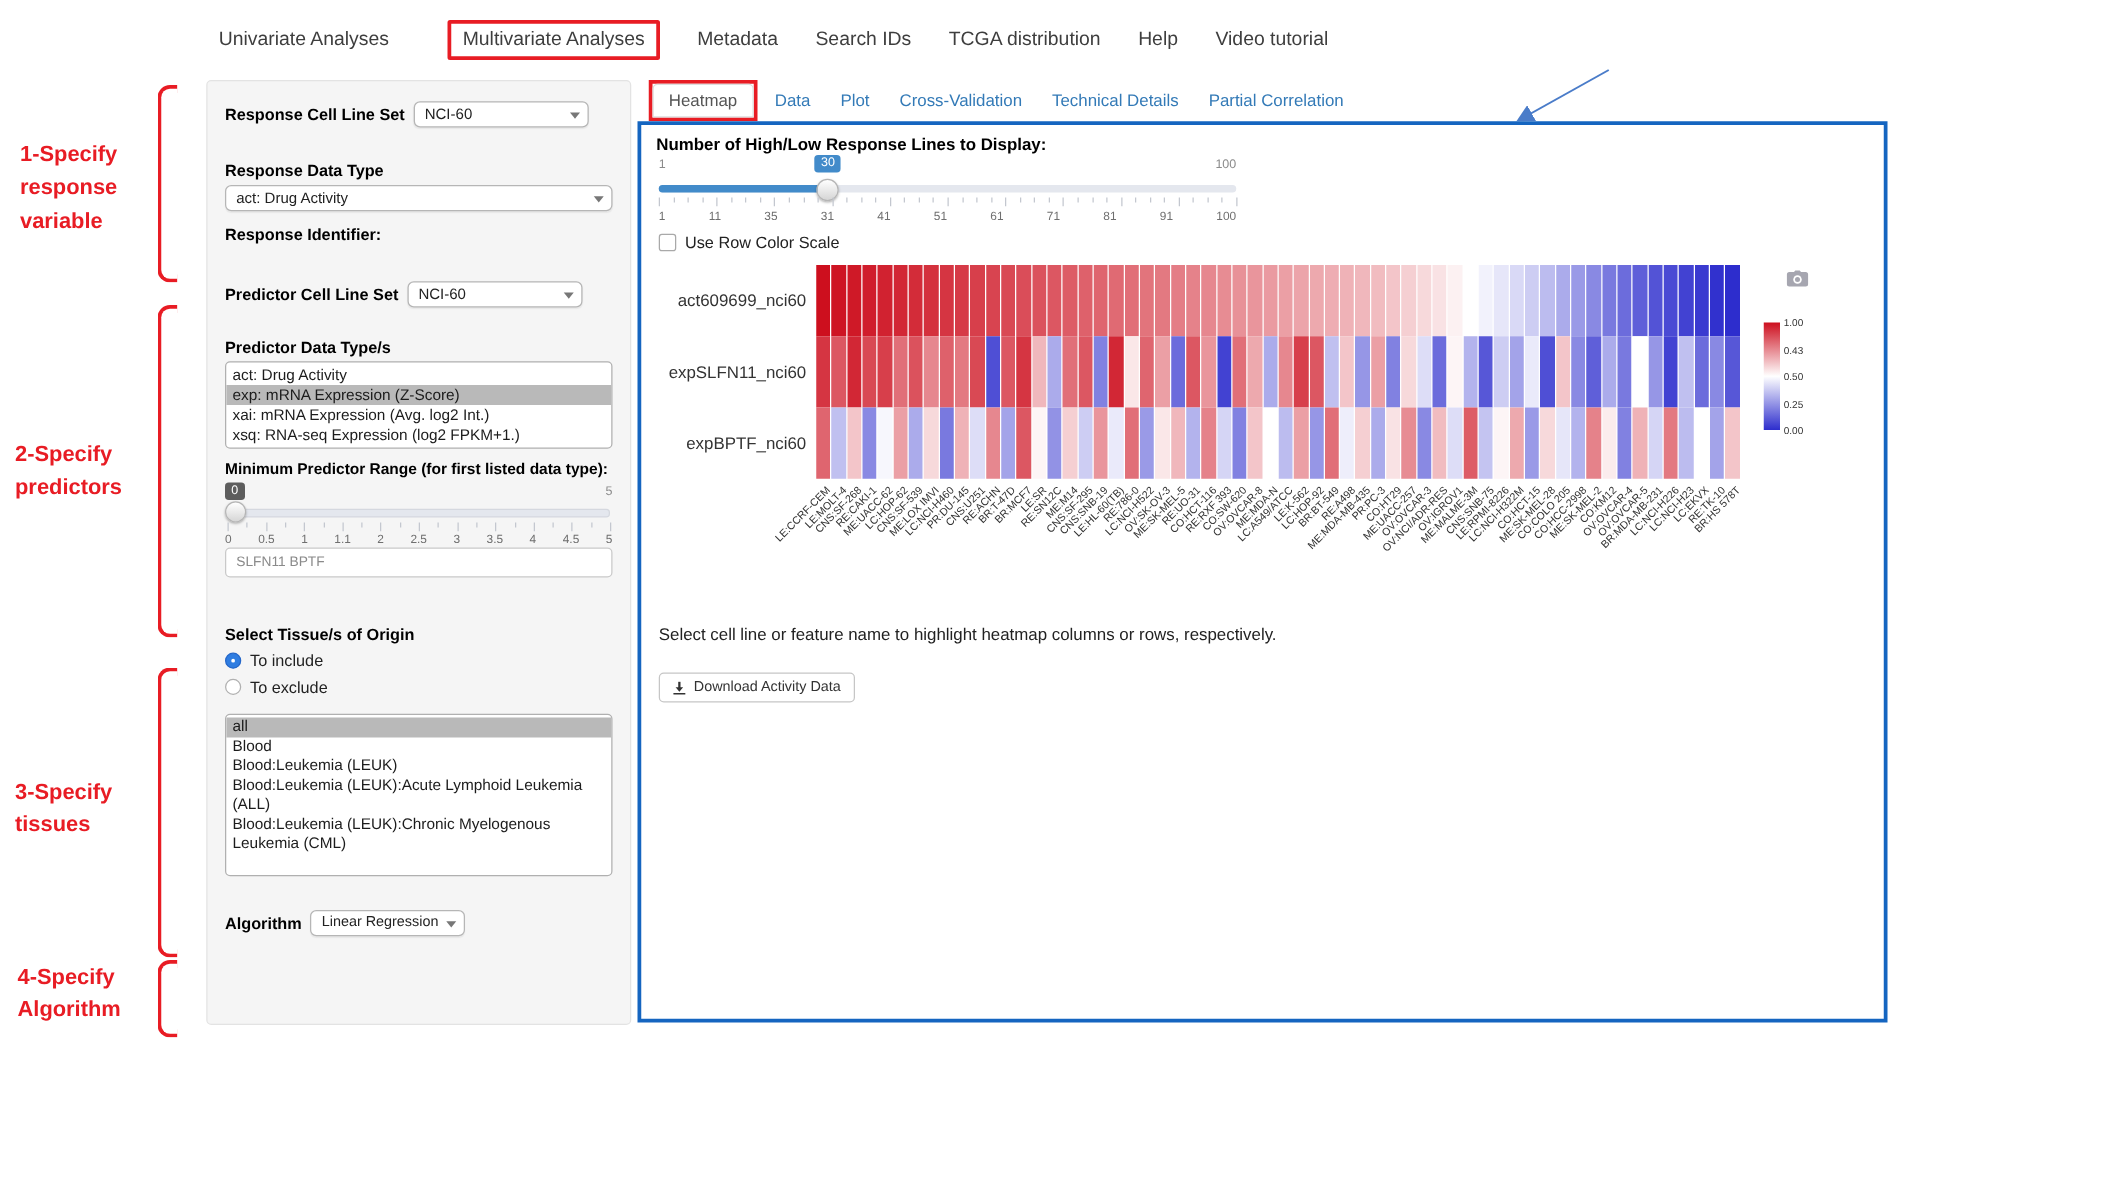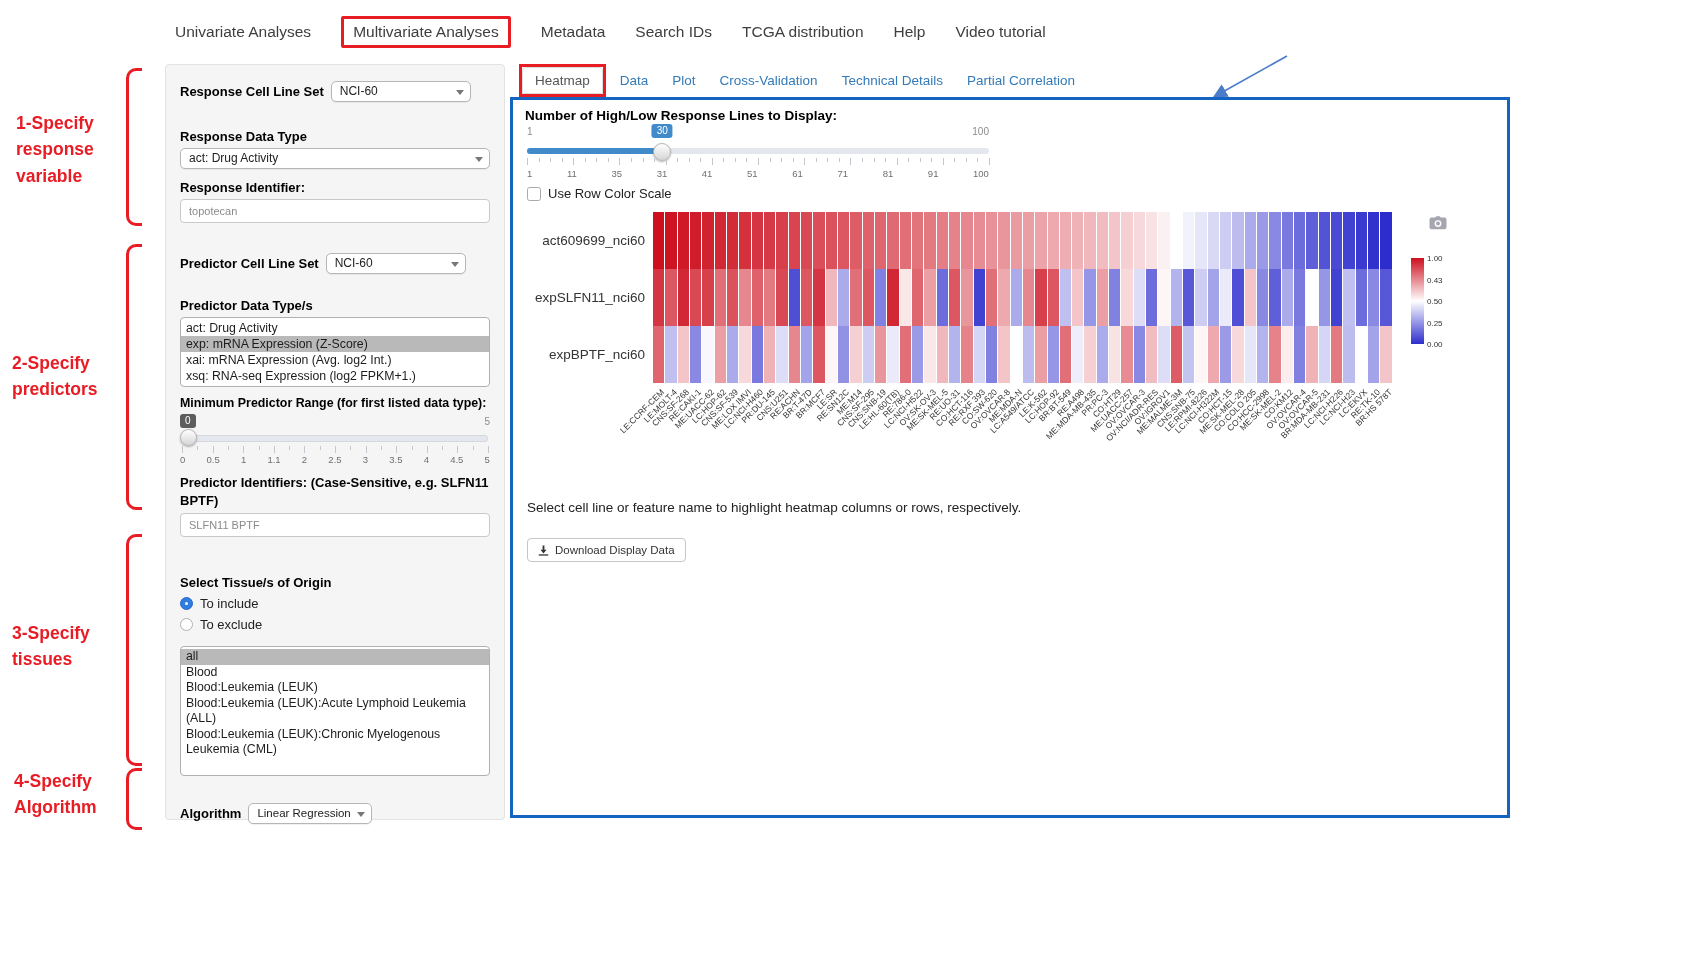--- a/index.html
+++ b/index.html
@@ -10,7 +10,7 @@
   .topnav{position:absolute;left:175px;top:16px;display:flex;align-items:center;gap:30px;
           font-size:15.5px;color:#3e3e3e;}
   .nav-item{white-space:nowrap;cursor:default;}
-  .nav-highlight{border:3px solid #e81c24;padding:4px 9px;border-radius:2px;}
+  .nav-highlight{border:3px solid #e81c24;padding:4px 9px;border-radius:2px;margin-left:17px;}
 
   
   .blue-heading{position:absolute;left:1048px;top:24px;font-size:21px;font-weight:bold;color:#0e6ab8;}

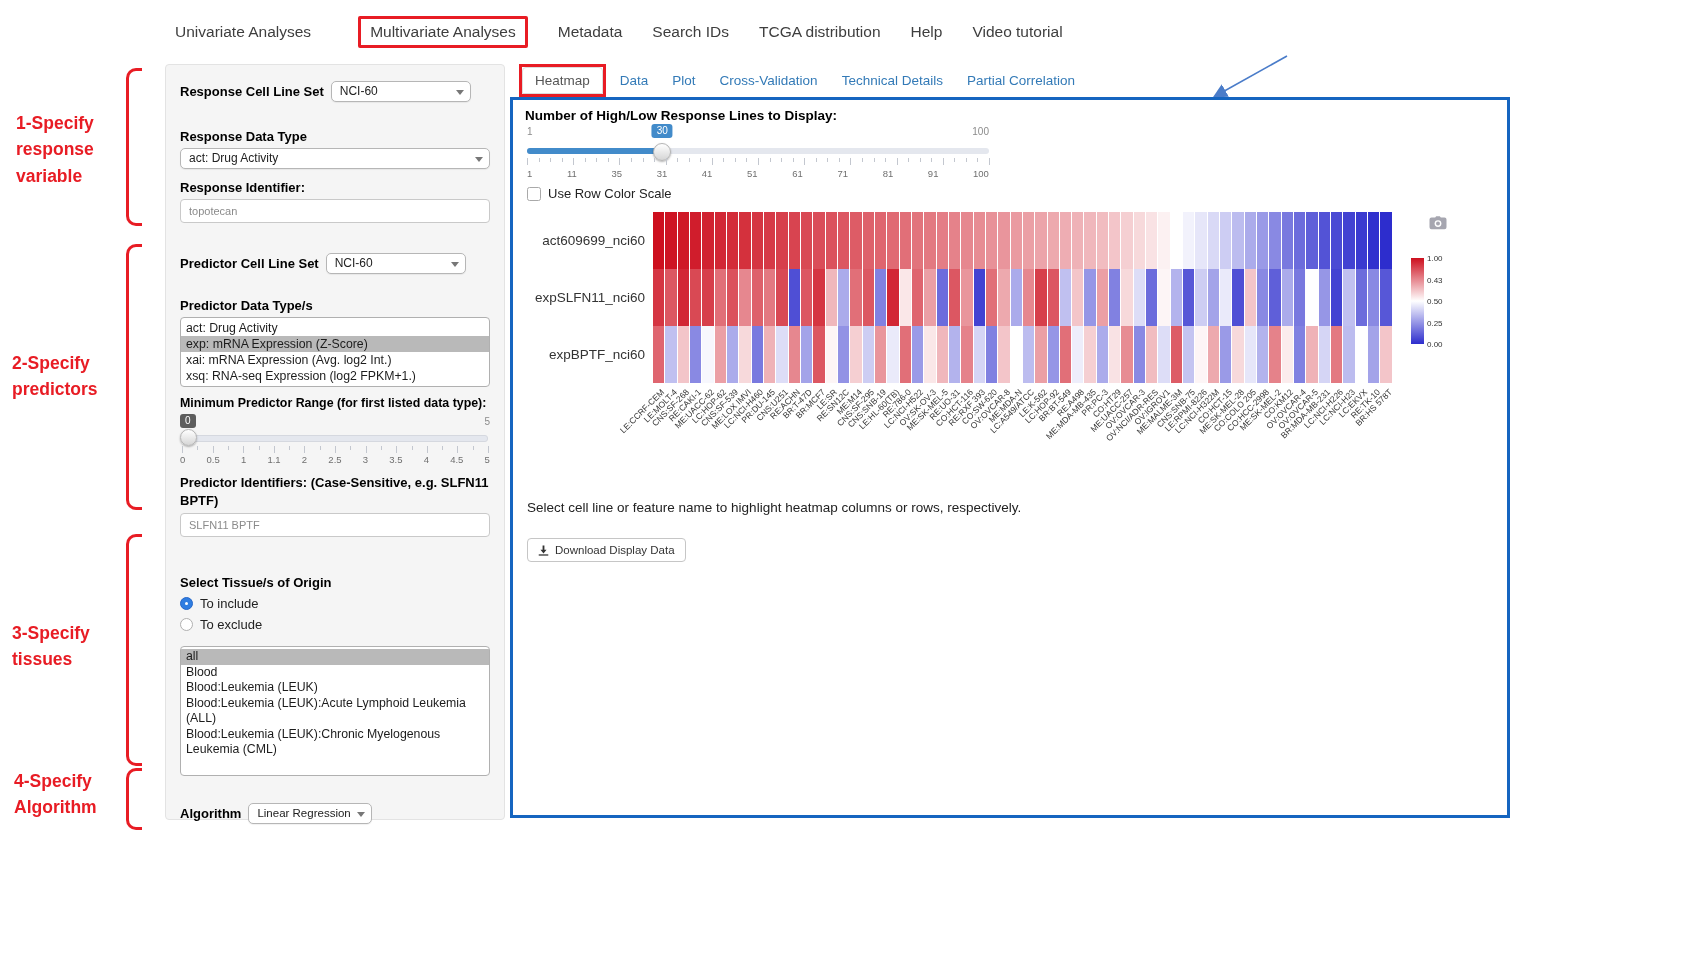--- a/index.html
+++ b/index.html
@@ -159,7 +159,6 @@
     </div>
 
     <div class="lbl" style="margin-top:11px">Response Identifier:</div>
-    <input class="txt-input" value="topotecan" style="">
 
     <div class="inline-row" style="margin-top:30px">
       <span class="lbl" style="margin-bottom:0">Predictor Cell Line Set</span>

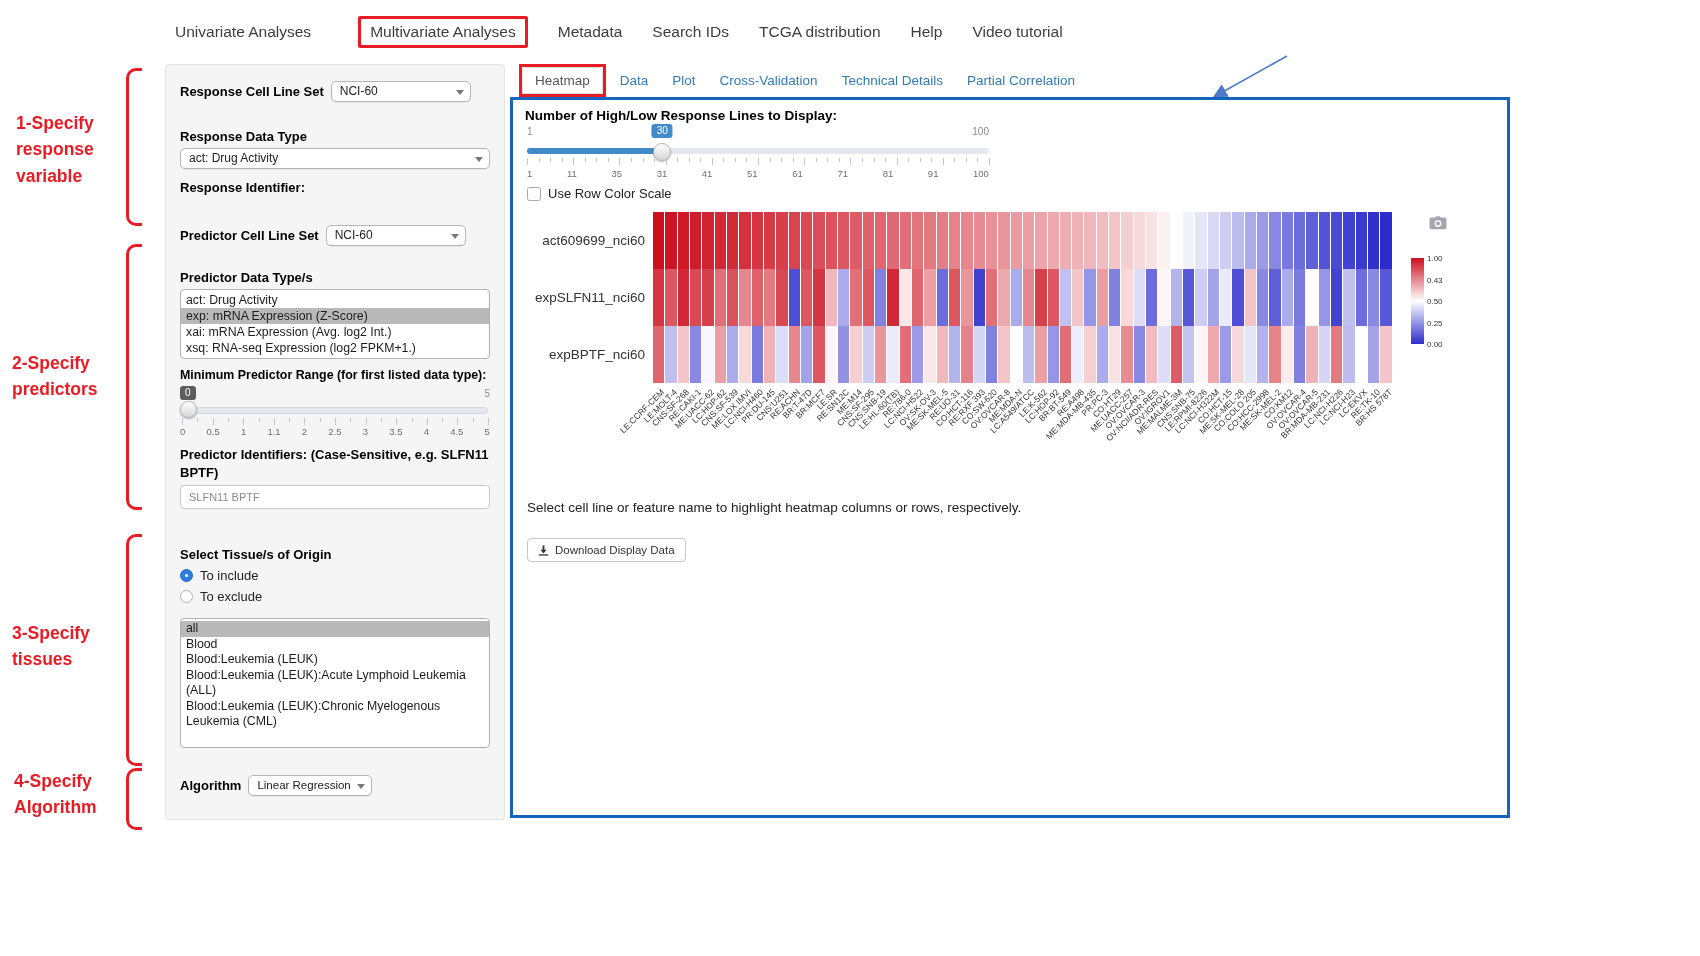--- a/index.html
+++ b/index.html
@@ -219,7 +219,6 @@
         </div>
     </div>
 
-    <div class="lbl" style="margin-top:8px;line-height:1.35">Predictor Identifiers: (Case-Sensitive, e.g. SLFN11 BPTF)</div>
     <input class="txt-input" value="SLFN11 BPTF" style="">
 
     <div class="lbl" style="margin-top:38px">Select Tissue/s of Origin</div>

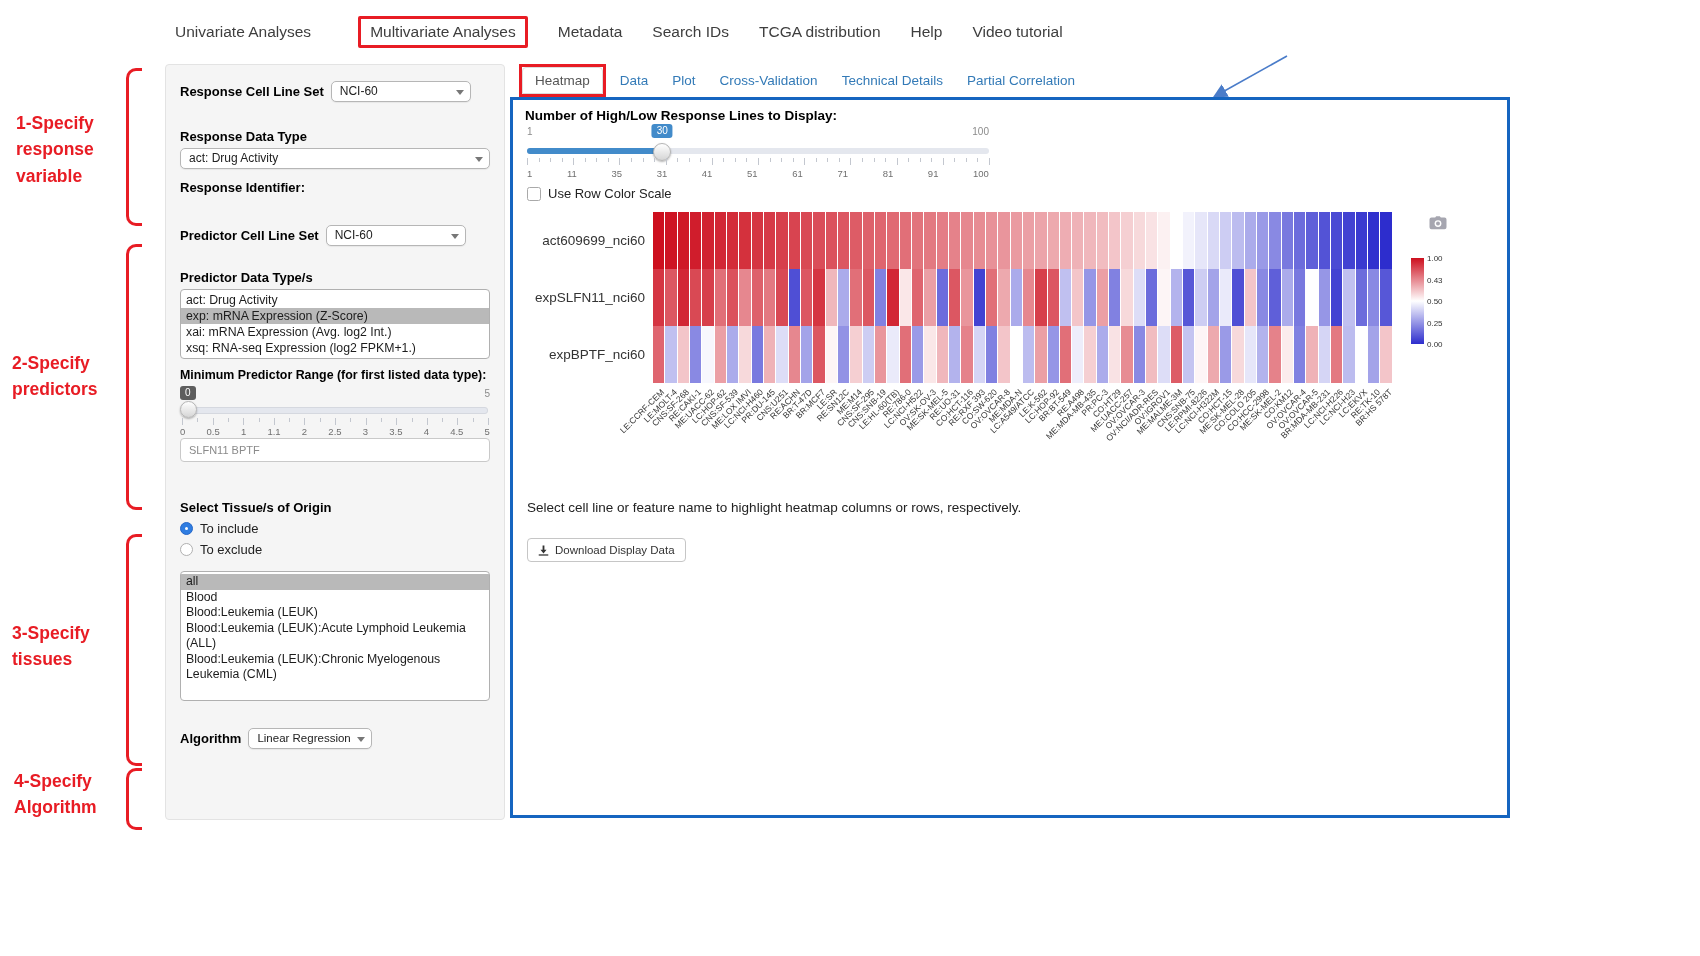--- a/index.html
+++ b/index.html
@@ -617,7 +617,7 @@
         <path d="M5 0.5 h2 v4.8 h2.3 L6 9.2 2.7 5.3 H5 z" fill="#333"></path>
           <path d="M0.8 10.2 h10.4 v1.4 H0.8 z" fill="#333"></path>
       </svg>
-      <span>Download Display Data</span>
+      <span>Download Activity Data</span>
     </button>
   </section>
 

